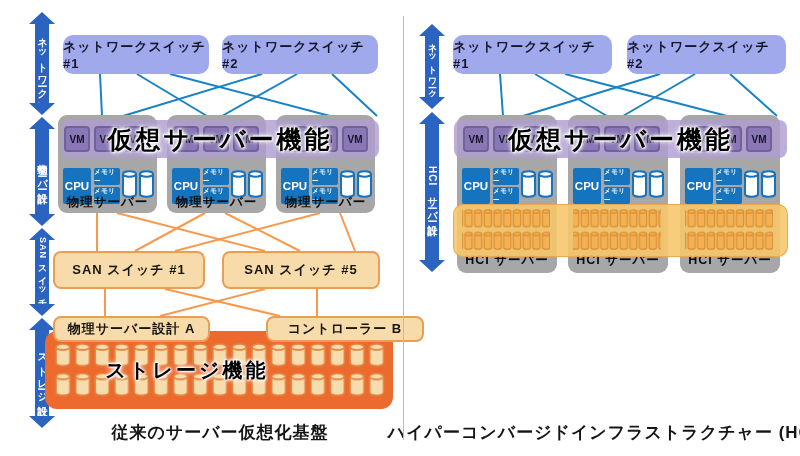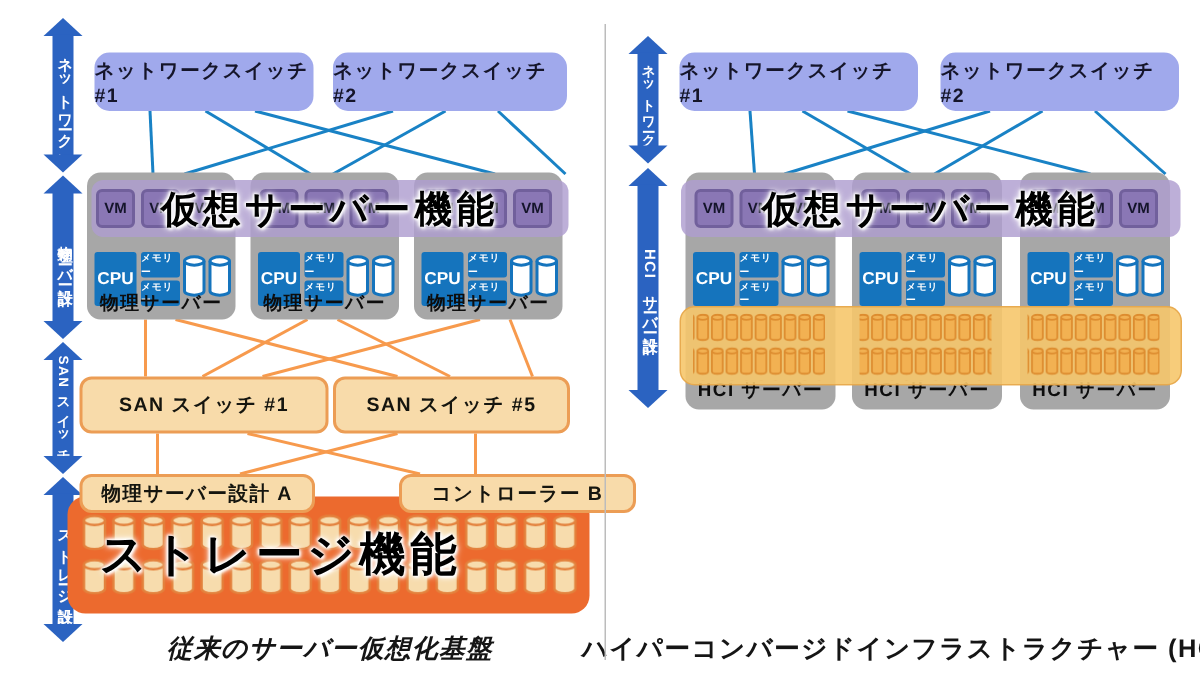--- a/index.html
+++ b/index.html
@@ -273,7 +273,7 @@
     </svg>
   </div>
 
-  <div class="abs tanbox" style="left:53px;top:251px;width:166px;height:38px;">
+  <div class="abs tanbox" style="left:53px;top:251px;width:152px;height:38px;">
     <span>SAN スイッチ #1</span>
   </div>
   <div class="abs tanbox" style="left:222px;top:251px;width:158px;height:38px;">

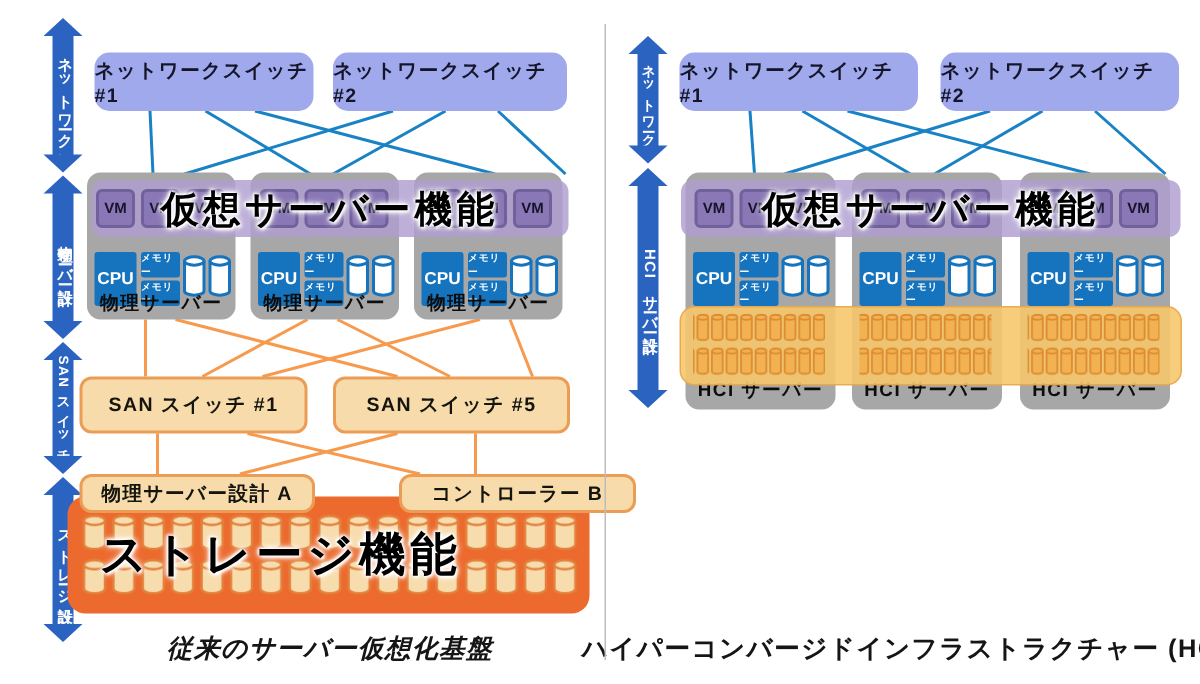--- a/index.html
+++ b/index.html
@@ -292,7 +292,7 @@
     </defs>
     <rect x="0" y="0" width="332" height="59" fill="url(#cylL)"></rect>
   </svg>
-  <div class="abs band-title" style="left:45px;top:331px;width:284px;height:78px;font-size:31px;">ストレージ機能</div>
+  <div class="abs band-title" style="left:45px;top:331px;width:284px;height:78px;font-size:20px;">ストレージ機能</div>
 
   <div class="abs tanbox" style="left:53px;top:316px;width:157px;height:26px;">
     <span>物理サーバー設計 A</span>

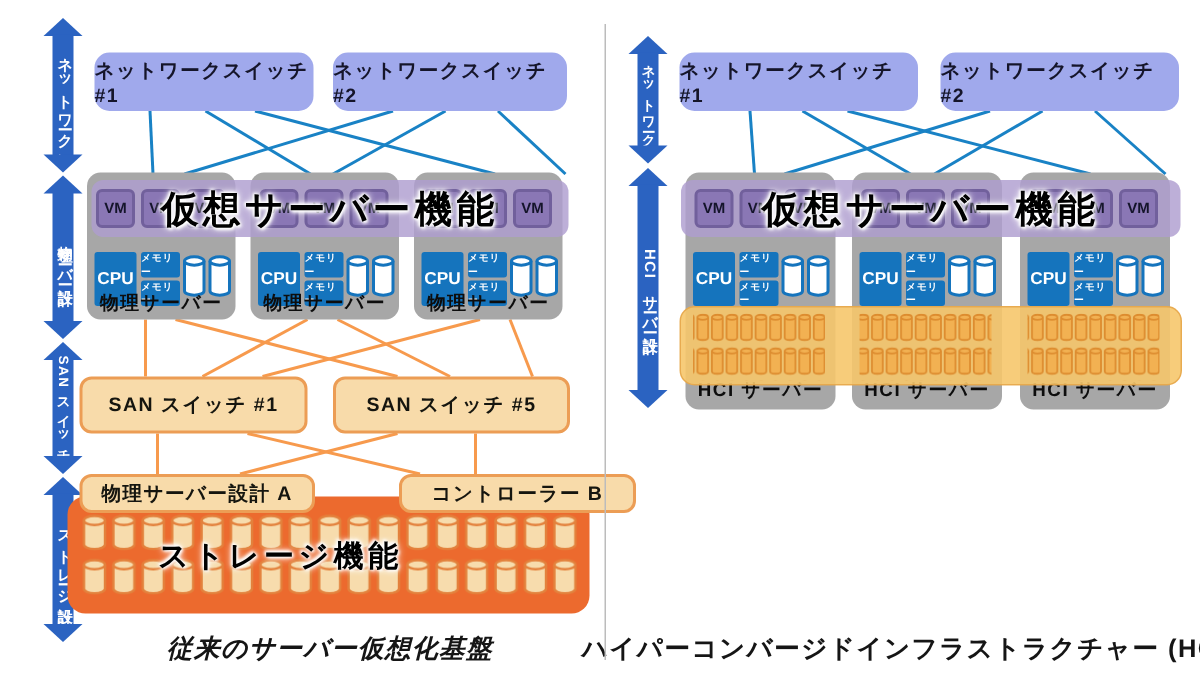--- a/index.html
+++ b/index.html
@@ -301,7 +301,7 @@
     <span>コントローラー B</span>
   </div>
 
-  <div class="abs caption" style="left:60px;top:421px;width:320px;height:22px;font-style:italic;">従来のサーバー仮想化基盤</div>
+  <div class="abs caption" style="left:60px;top:421px;width:320px;height:22px;">従来のサーバー仮想化基盤</div>
   <div class="abs caption" style="left:440px;top:421px;width:332px;height:22px;">ハイパーコンバージドインフラストラクチャー (HCI)</div>
   <div class="divider" style="left:403px;top:16px;height:424px;"></div>
 

